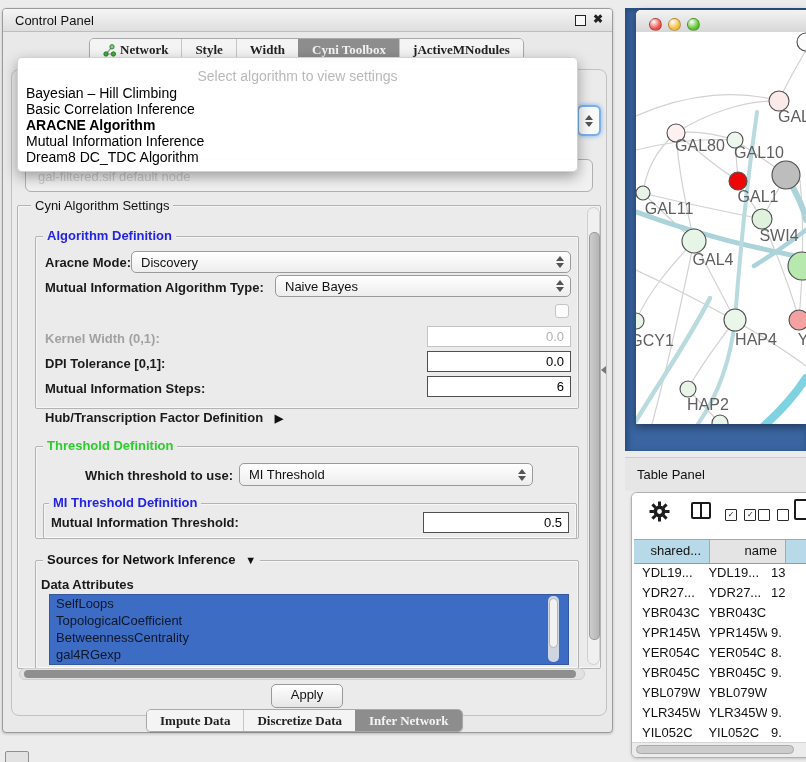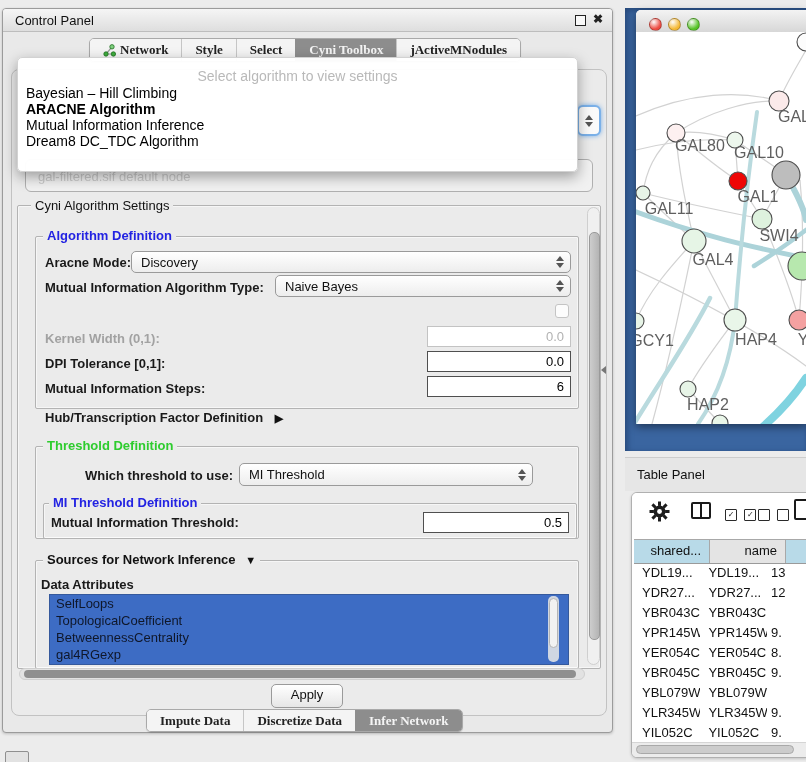--- a/index.html
+++ b/index.html
@@ -137,7 +137,7 @@
           <span>Style</span>
         </div>
         <div class="tab">
-          <span>Select</span>
+          <span>Width</span>
         </div>
         <div class="tab sel">
           <span>Cyni Toolbox</span>

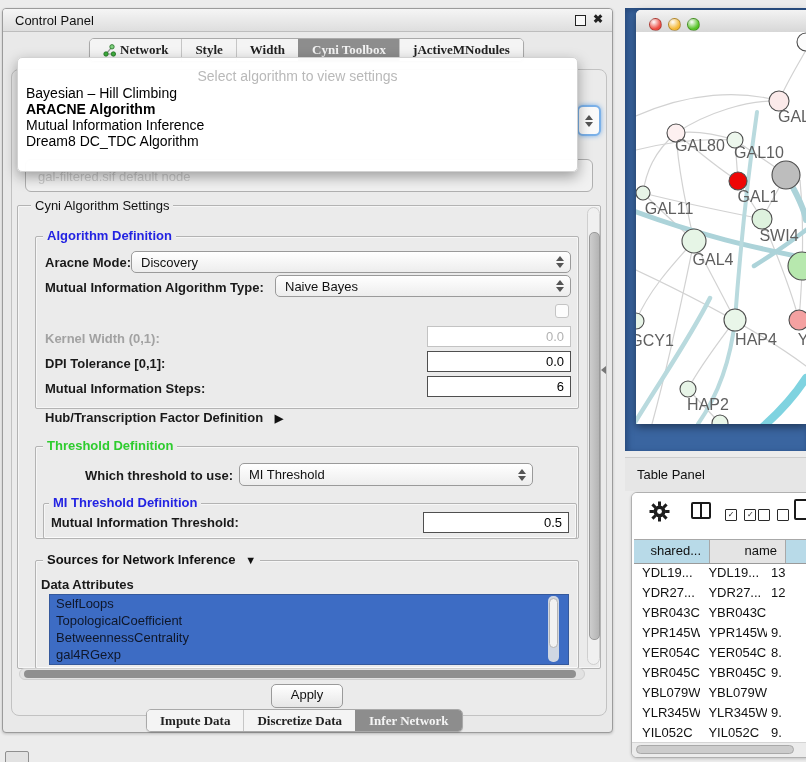--- a/index.html
+++ b/index.html
@@ -257,6 +257,7 @@
   <div class="abs algo-popup" id="algo-popup">
     <div class="algo-header">Select algorithm to view settings</div>
   <div class="algo-item">Bayesian – Hill Climbing</div>
+      <div class="algo-item">Basic Correlation Inference</div>
       <div class="algo-item bold">ARACNE Algorithm</div>
       <div class="algo-item">Mutual Information Inference</div>
       <div class="algo-item">Dream8 DC_TDC Algorithm</div>

